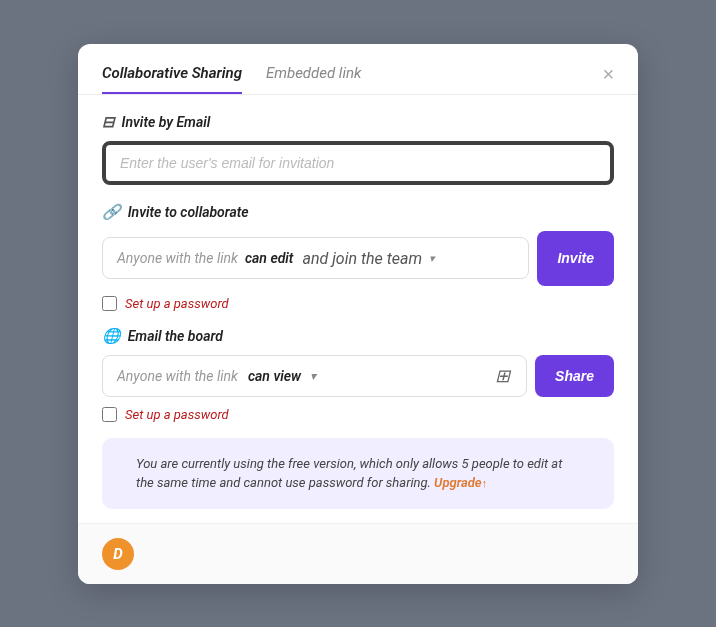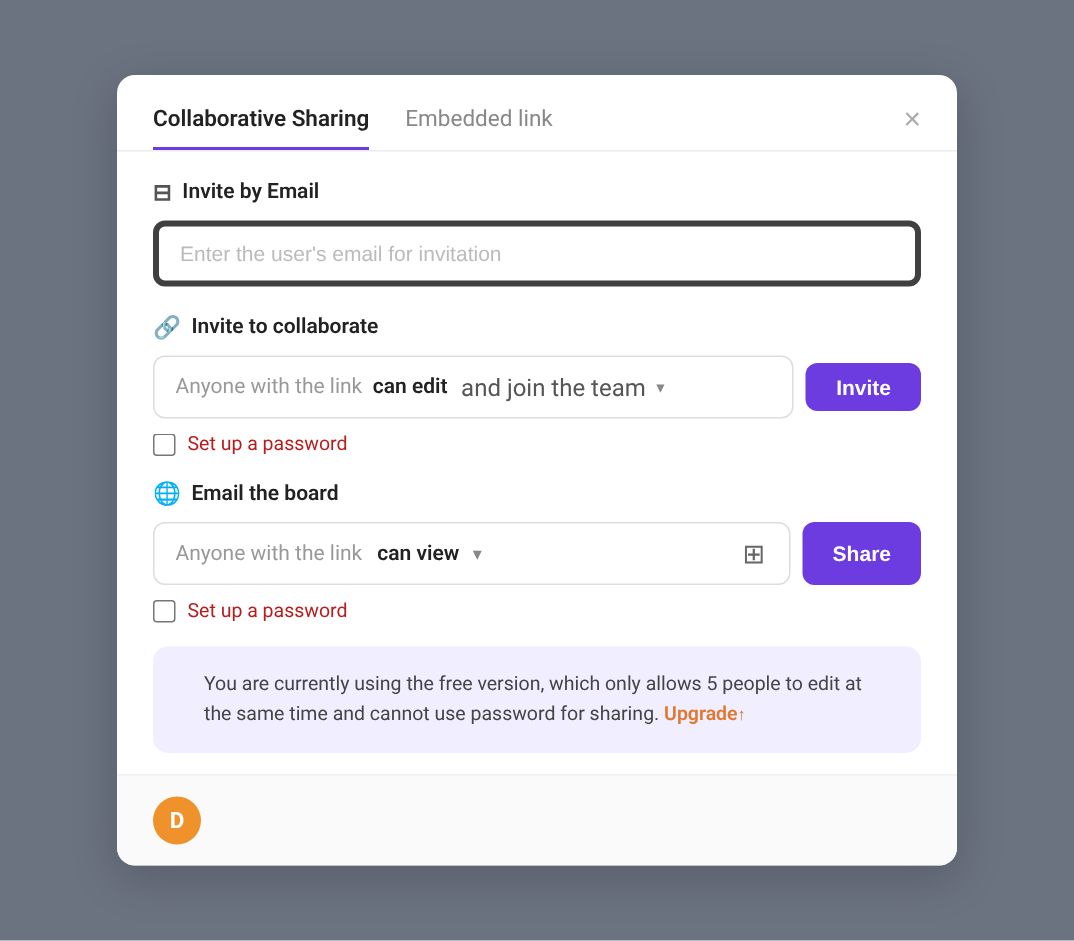--- a/index.html
+++ b/index.html
@@ -2,7 +2,7 @@
 <html><head>
   <meta charset="utf-8">
   <style>
-    * { box-sizing: border-box; margin: 0; padding: 0; }
+    * { box-sizing: border-box; margin: 0; padding: 0; font-style: italic; }
     body {
       background: #6b7280;
       display: flex;

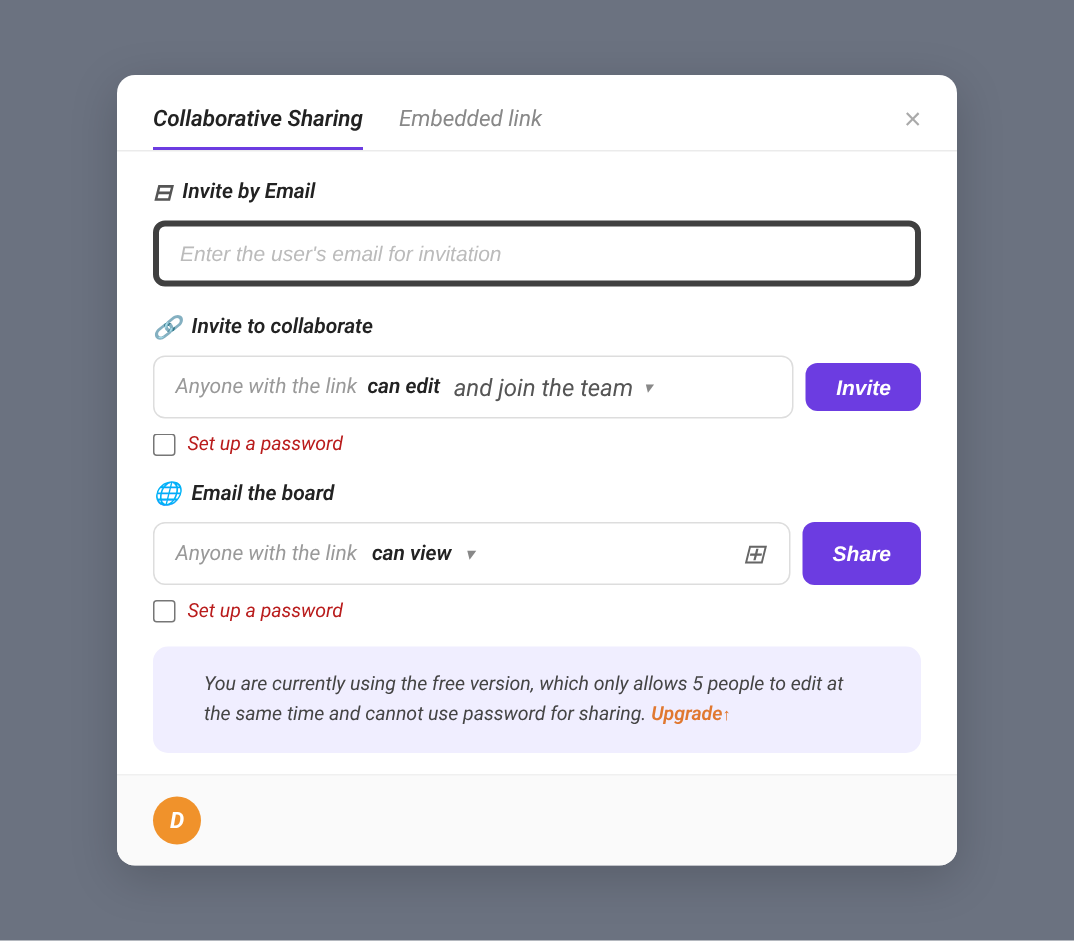--- a/index.html
+++ b/index.html
@@ -115,7 +115,7 @@
       border: none;
       border-radius: 8px;
       padding: 0 20px;
-      height: 32px;
+      height: 55px;
       font-size: 14px;
       font-weight: 600;
       cursor: pointer;

